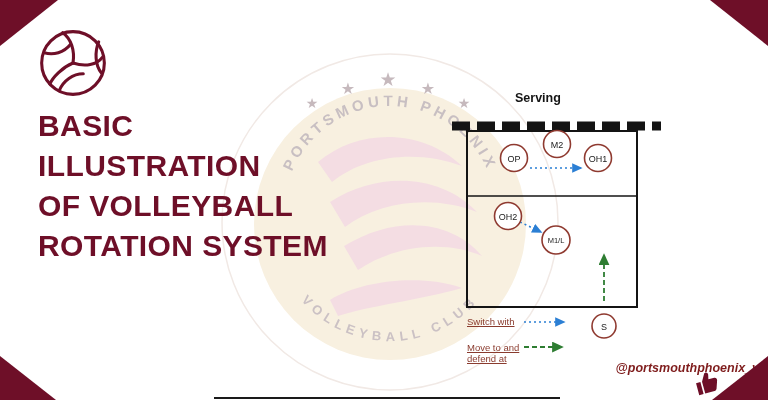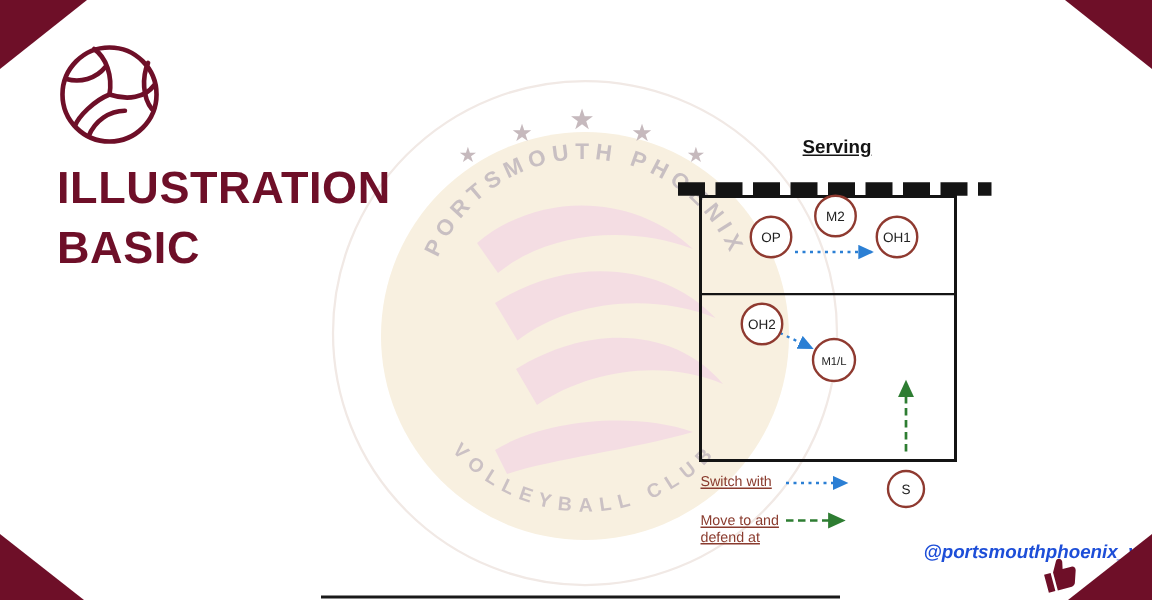--- a/index.html
+++ b/index.html
@@ -17,8 +17,8 @@
   .vb-icon{position:absolute;left:36px;top:26px;width:74px;height:74px;z-index:2;}
   .title{position:absolute;left:38px;top:106px;z-index:2;color:#6e0f28;
     font-weight:800;font-size:30px;line-height:40px;letter-spacing:.4px;}
-  .phase-label{position:absolute;left:515px;top:91px;width:86px;text-align:center;
-    z-index:3;font-weight:700;font-size:12.5px;color:#141414;text-decoration:underline;}
+  .phase-label{position:absolute;left:515px;top:91px;width:86px;
+    z-index:3;font-weight:700;font-size:12.5px;color:#141414;}
   .court-svg{position:absolute;left:440px;top:85px;width:240px;height:290px;z-index:2;}
   .legend-text{position:absolute;z-index:3;color:#8a3b2e;font-size:9.5px;line-height:11px;text-decoration:underline;}
   .legend-switch{left:467px;top:316px;width:56px;}

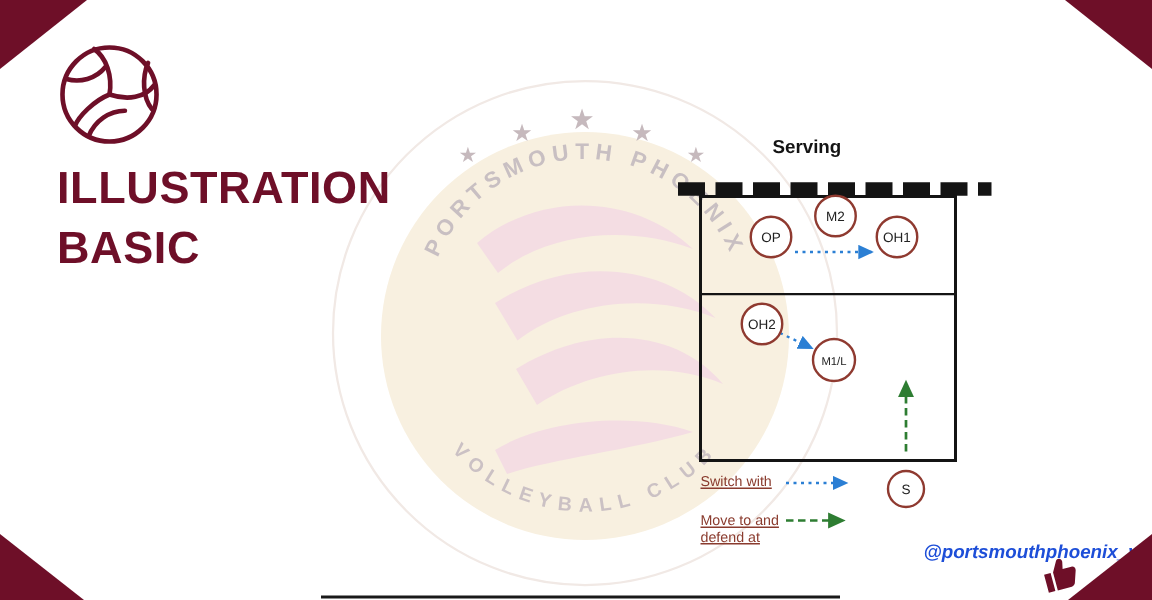--- a/index.html
+++ b/index.html
@@ -81,8 +81,8 @@
   </svg>
 
   <div class="title">
+    <div>BASIC</div>
     <div>ILLUSTRATION</div>
-    <div>BASIC</div>
   </div>
 
   <div class="phase-label">Serving</div>

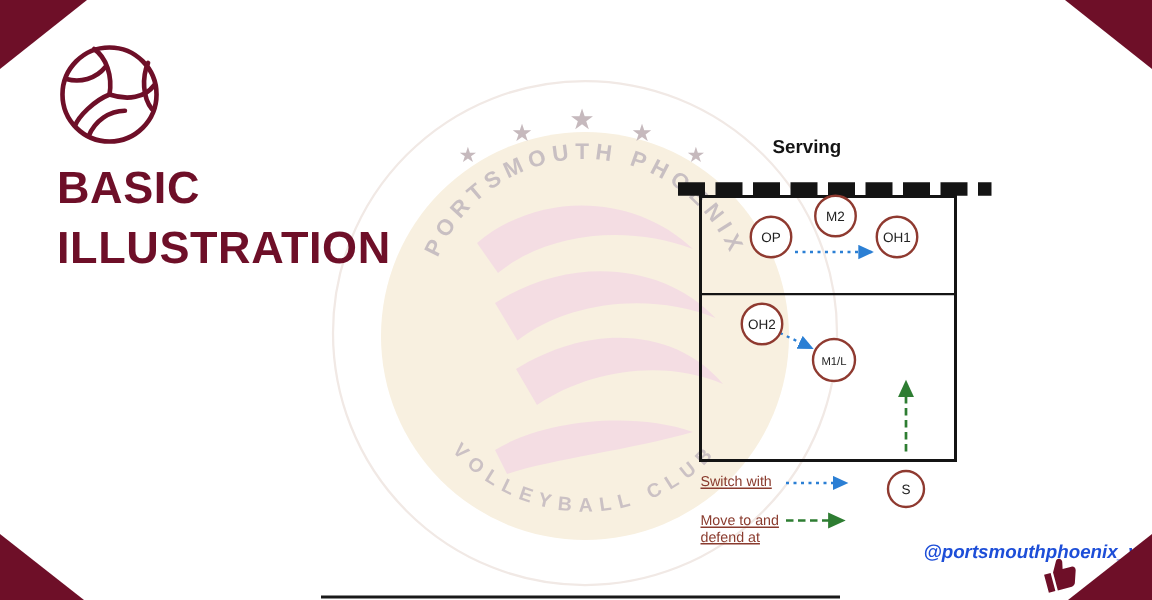--- a/index.html
+++ b/index.html
@@ -83,6 +83,7 @@
   <div class="title">
     <div>BASIC</div>
     <div>ILLUSTRATION</div>
+    <div>OF VOLLEYBALL</div>
   </div>
 
   <div class="phase-label">Serving</div>

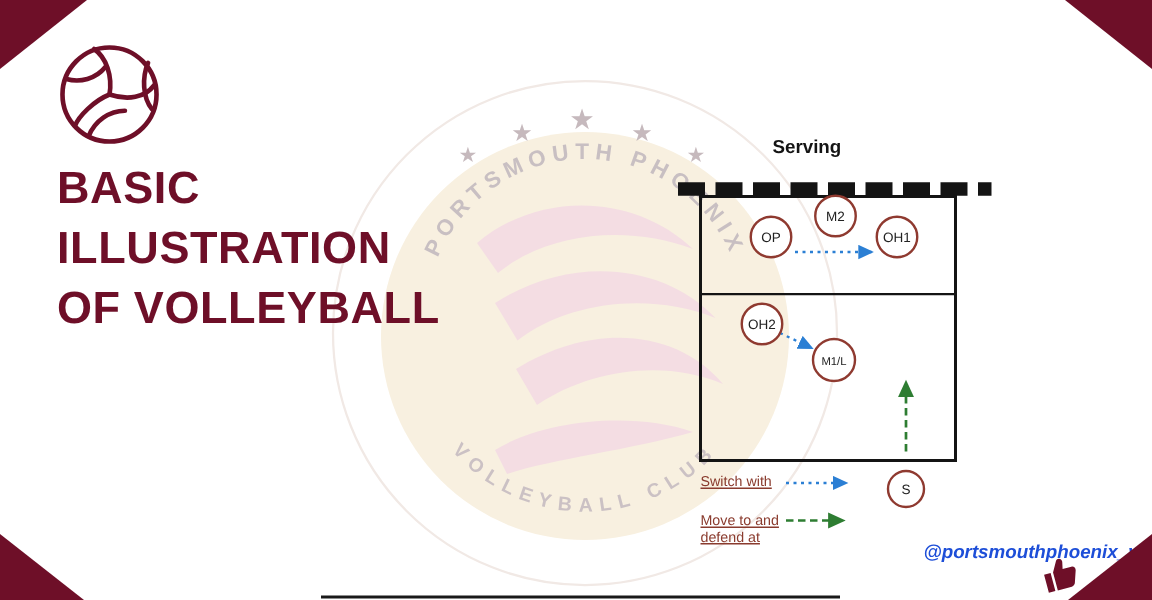--- a/index.html
+++ b/index.html
@@ -84,6 +84,7 @@
     <div>BASIC</div>
     <div>ILLUSTRATION</div>
     <div>OF VOLLEYBALL</div>
+    <div>ROTATION SYSTEM</div>
   </div>
 
   <div class="phase-label">Serving</div>

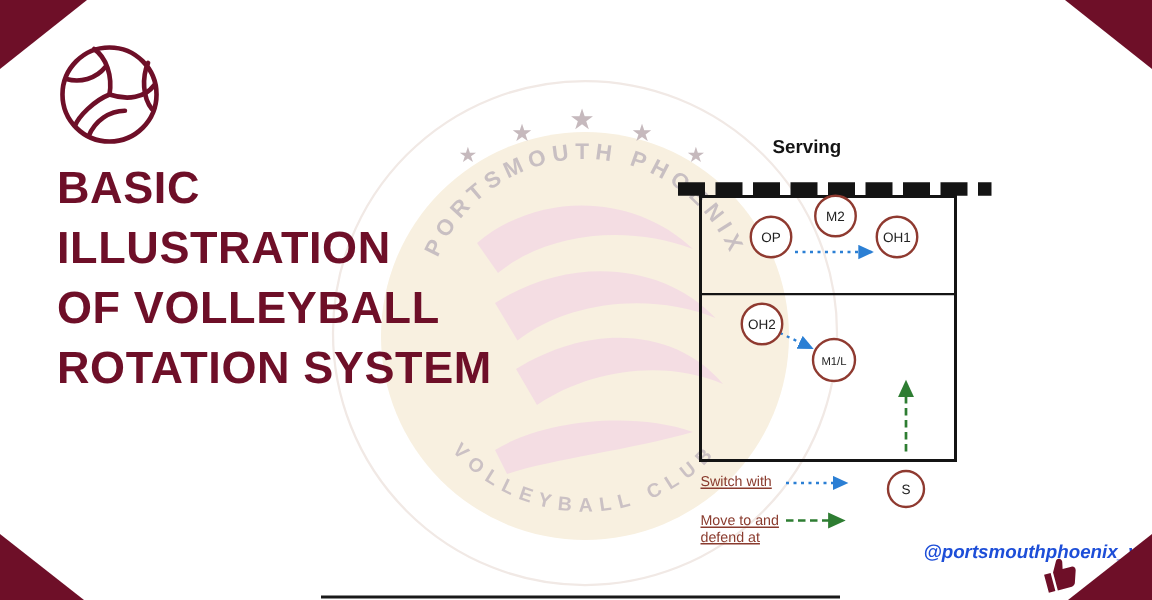--- a/index.html
+++ b/index.html
@@ -24,7 +24,7 @@
   .legend-switch{left:467px;top:316px;width:56px;}
   .legend-move{left:467px;top:342px;width:54px;}
   .handle{position:absolute;left:608px;top:361px;width:158px;z-index:4;text-align:right;
-    color:#1d4ed8;font-style:italic;font-weight:600;font-size:12.5px;}
+    color:#7f1d1d;font-style:italic;font-weight:600;font-size:12.5px;}
   .thumb{position:absolute;left:694px;top:369px;width:27px;height:27px;z-index:6;
     transform:rotate(-15deg);}
   .bottom-line{position:absolute;left:214px;bottom:1px;width:346px;height:2px;

